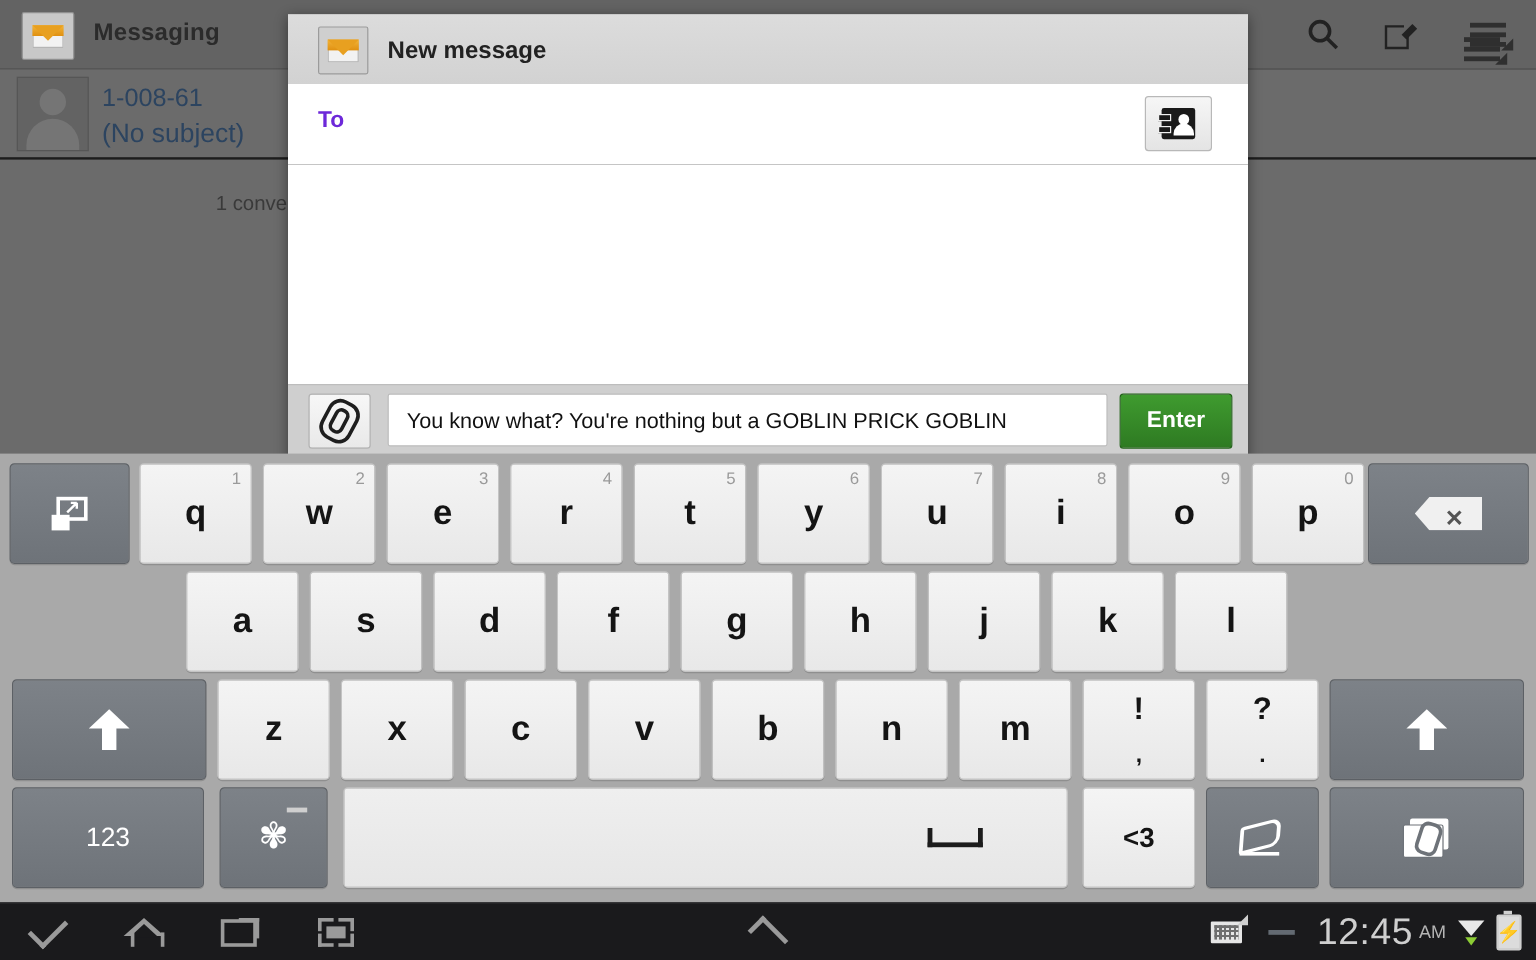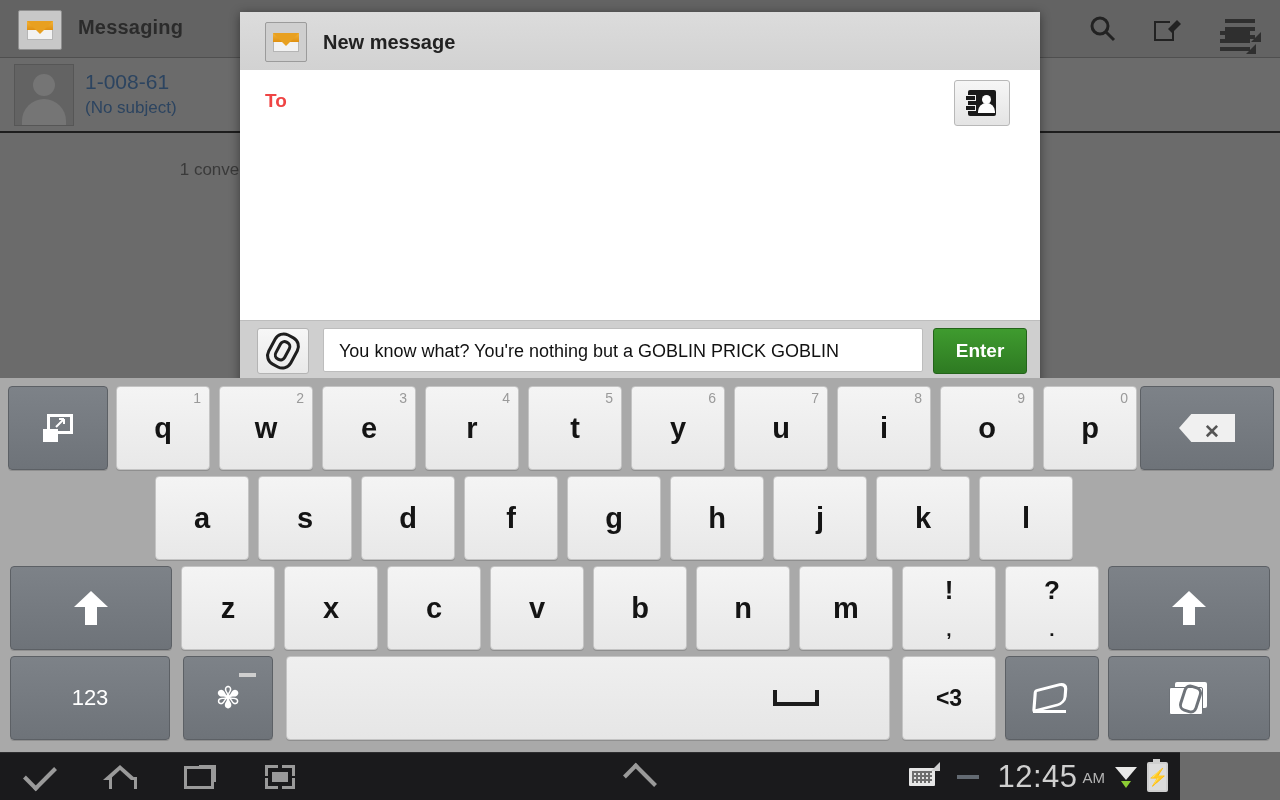--- a/index.html
+++ b/index.html
@@ -96,7 +96,7 @@
   }
   #bg-convo-sub {
     position: absolute; left: 85px; top: 40px;
-    font-size: 17px; color: #2c4460;
+    font-size: 22px; color: #2c4460;
   }
   #bg-divider {
     position: absolute; left: 0; top: 131px;

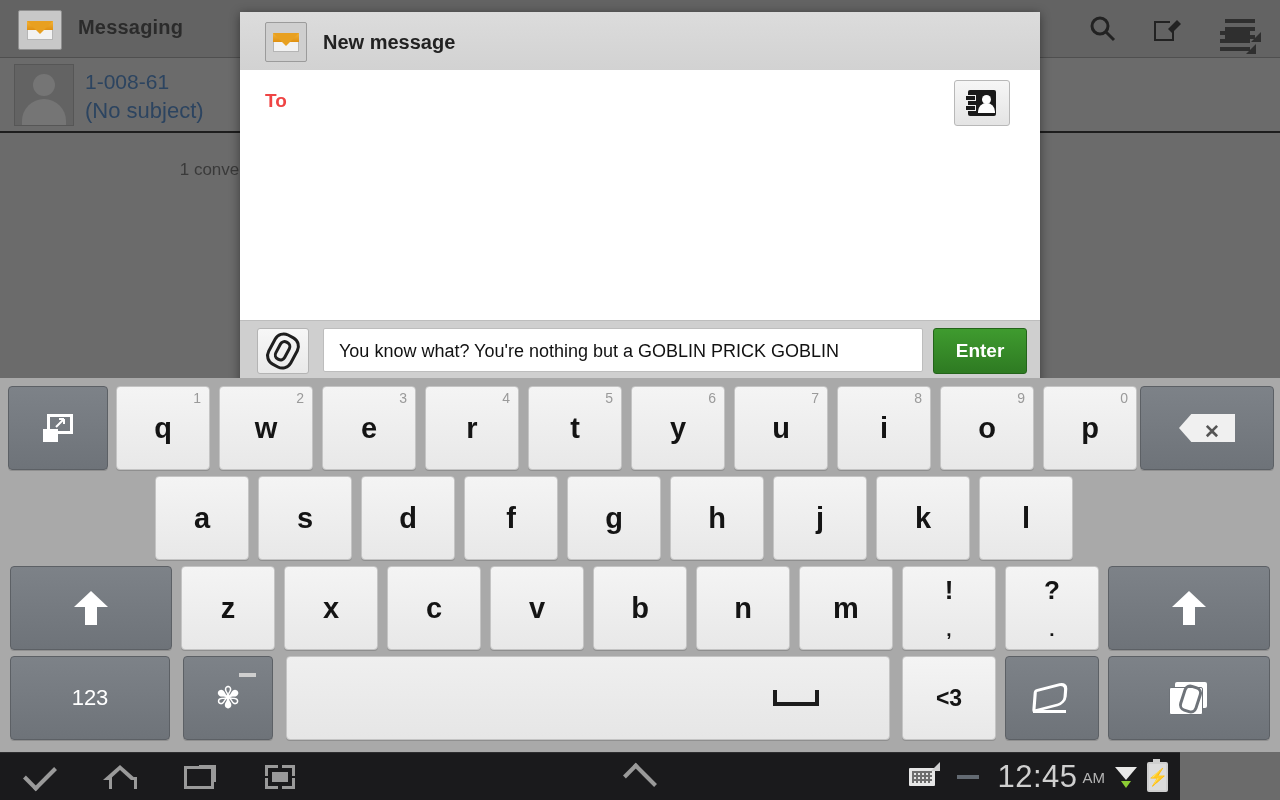--- a/index.html
+++ b/index.html
@@ -172,7 +172,7 @@
   }
   #to-label {
     position: absolute; left: 25px; top: 20px;
-    font-size: 19px; color: #ef4444; font-weight: bold;
+    font-size: 19px; color: #6d28d9; font-weight: bold;
   }
   #to-input {
     position: absolute; left: 72px; top: 13px;

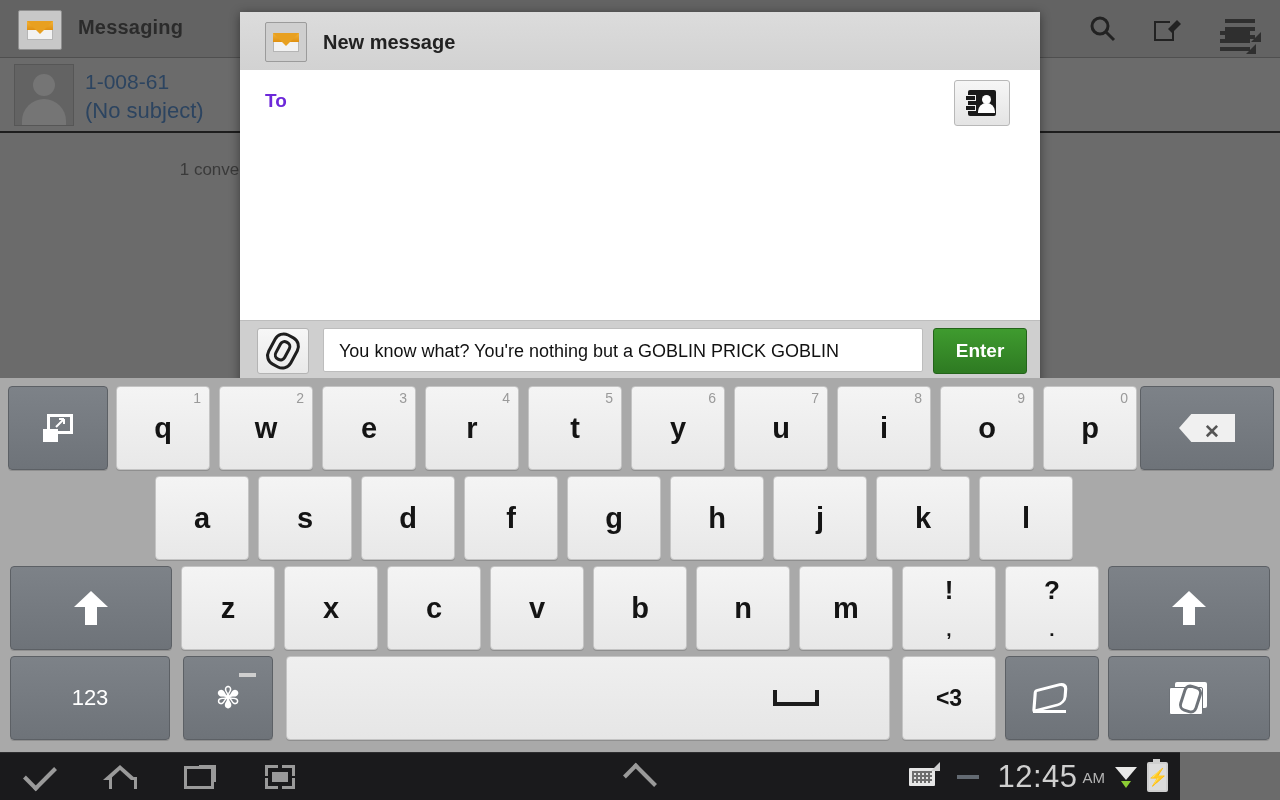--- a/index.html
+++ b/index.html
@@ -395,7 +395,7 @@
   
   #navbar {
     position: absolute; left: 0; top: 752px;
-    width: 1180px; height: 48px;
+    width: 1280px; height: 48px;
     background: #1a1a1c;
     border-top: 1px solid #2d2d2f;
   }

